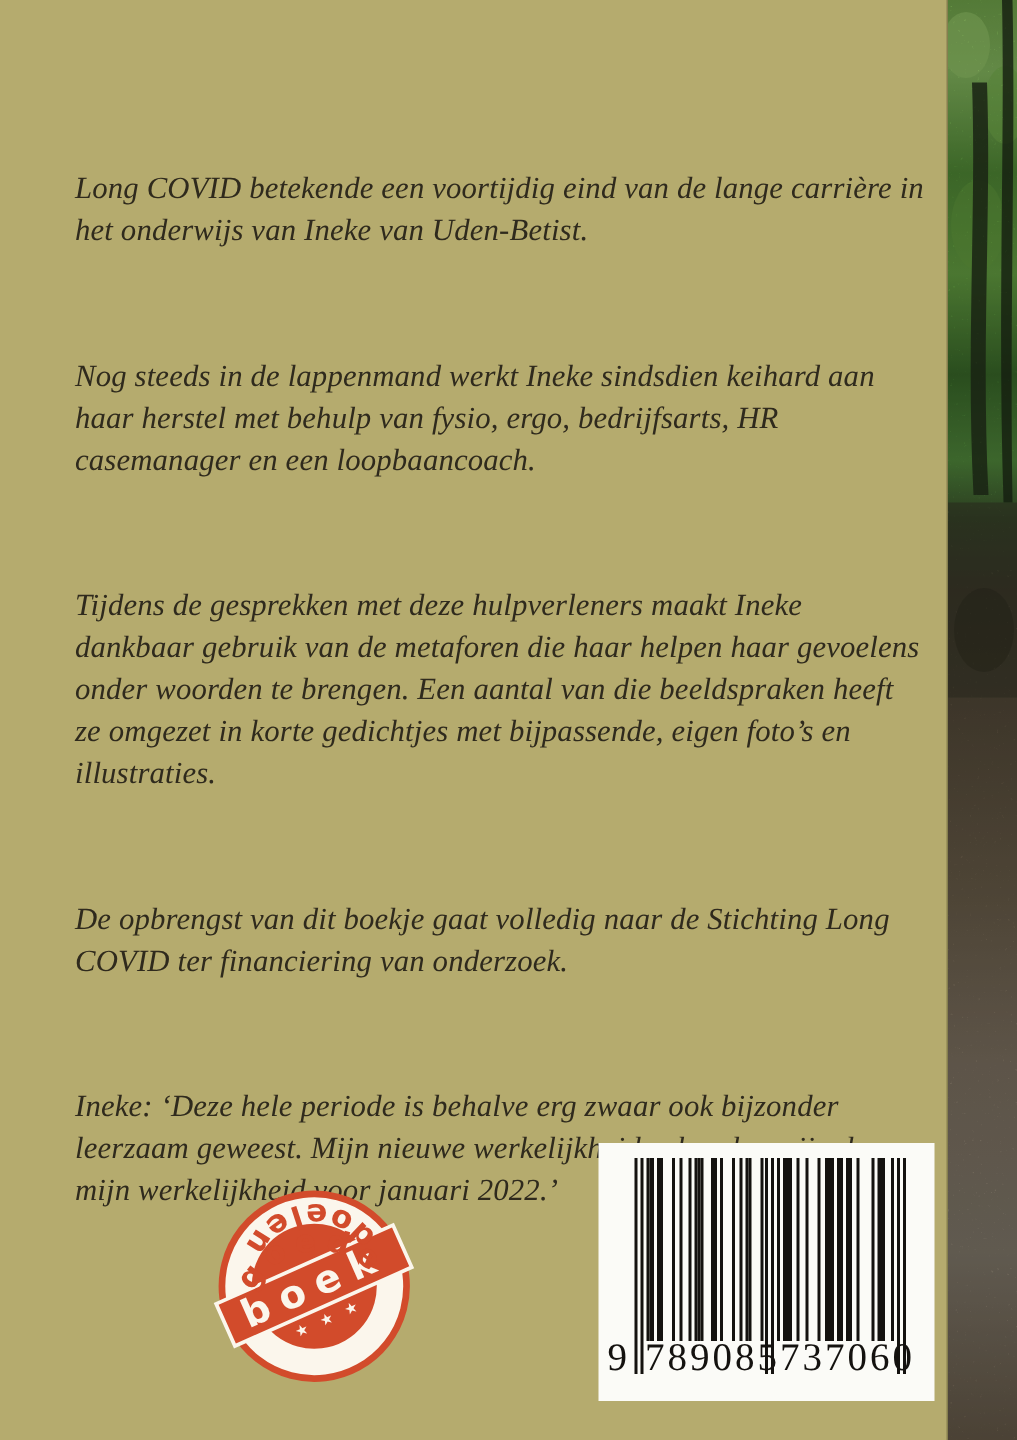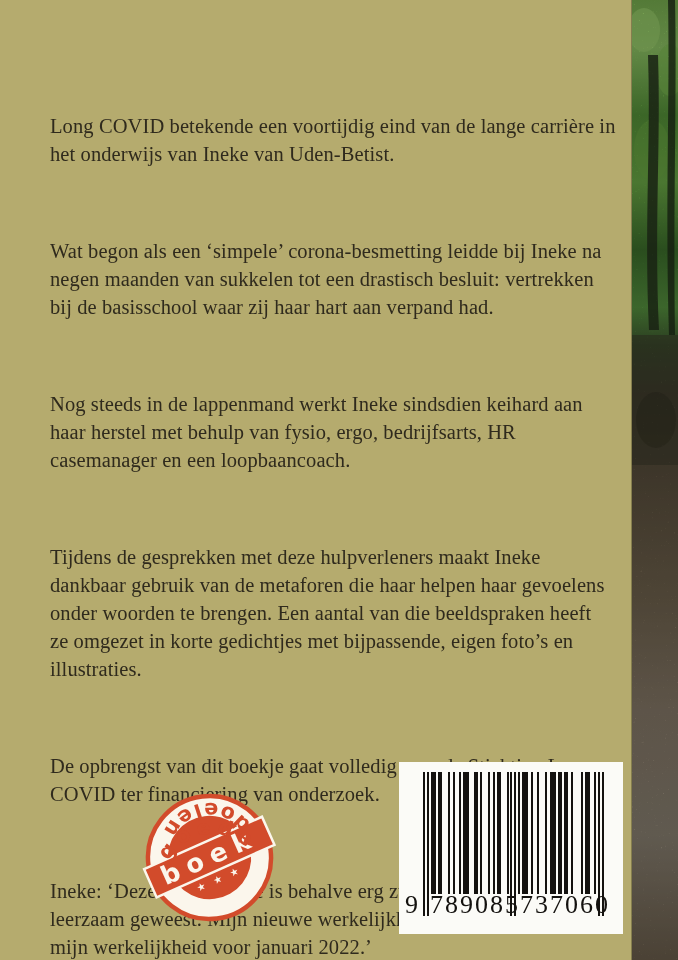--- a/index.html
+++ b/index.html
@@ -14,7 +14,7 @@
     color:#2f2a1d;font-size:20.5px;line-height:28px;
     white-space:pre;letter-spacing:.1px;
   }
-  .blurb p{margin:0 0 13px 0;}
+  .blurb p{margin:0 0 13px 0;font-style:italic;}
   
   .photo-strip{
     position:absolute;top:0;right:0;width:46px;height:960px;

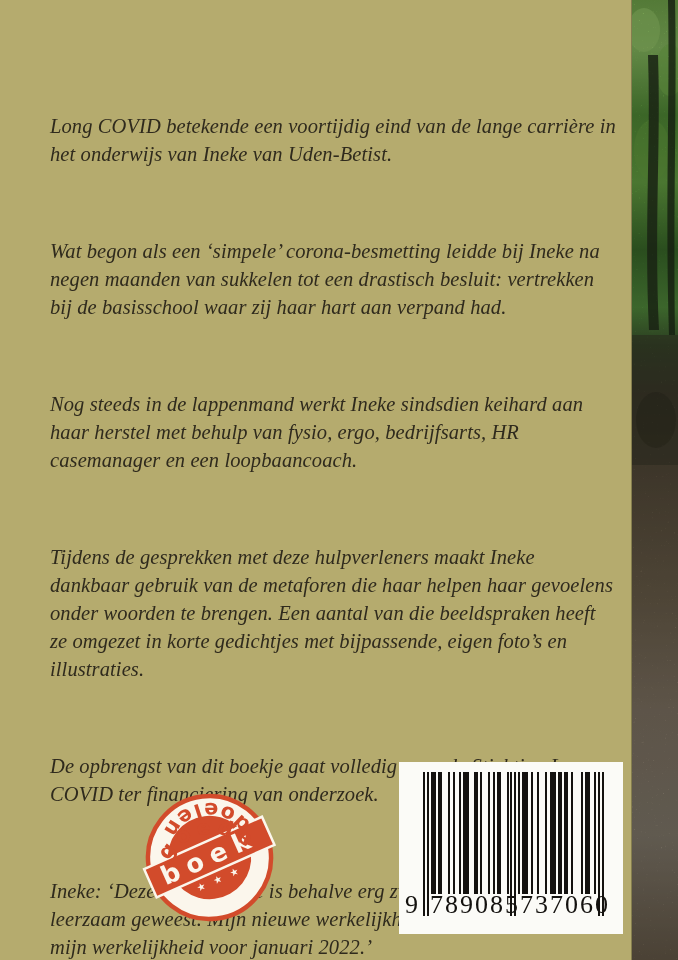--- a/index.html
+++ b/index.html
@@ -63,9 +63,6 @@
   <div class="blurb">
     <p>Long COVID betekende een voortijdig eind van de lange carrière in
 het onderwijs van Ineke van Uden-Betist.</p>
-    <p>Wat begon als een ‘simpele’ corona-besmetting leidde bij Ineke na
-negen maanden van sukkelen tot een drastisch besluit: vertrekken
-bij de basisschool waar zij haar hart aan verpand had.</p>
     <p>Nog steeds in de lappenmand werkt Ineke sindsdien keihard aan
 haar herstel met behulp van fysio, ergo, bedrijfsarts, HR
 casemanager en een loopbaancoach.</p>

